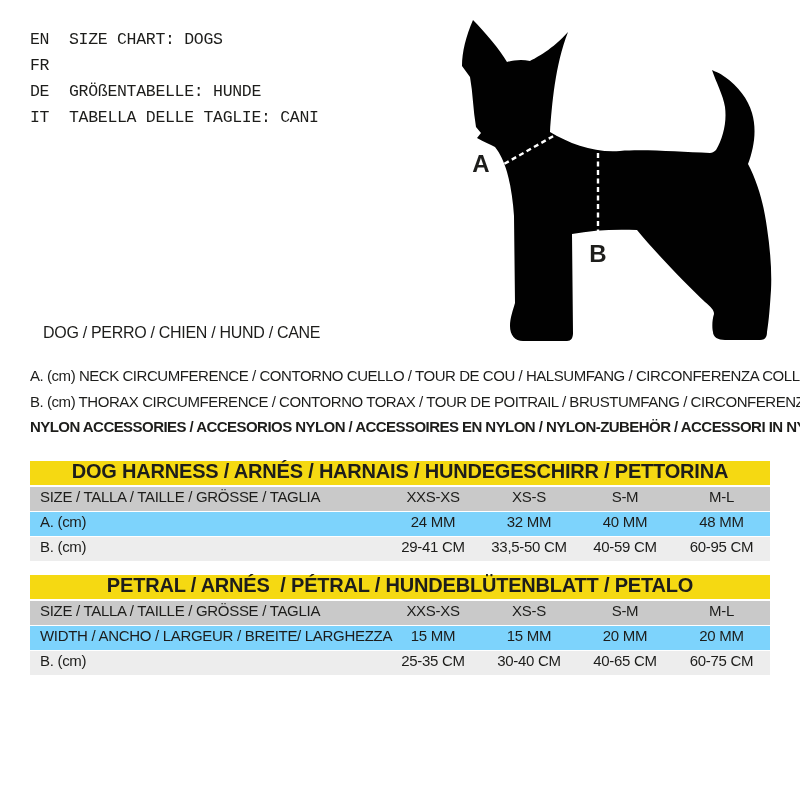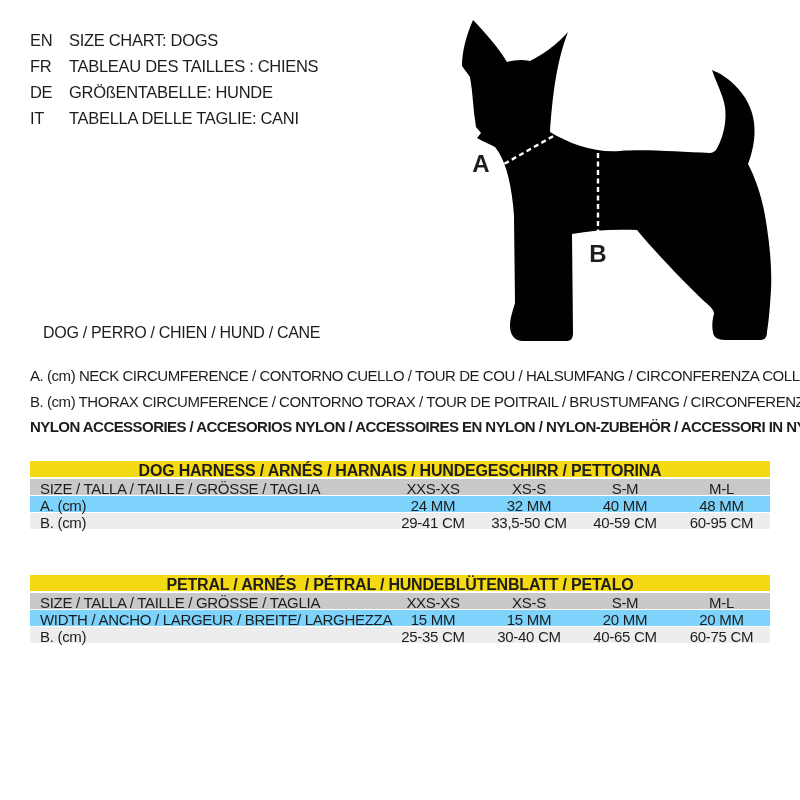--- a/index.html
+++ b/index.html
@@ -11,7 +11,7 @@
   
   .langs{position:absolute;left:30px;top:27px;margin:0;padding:0;list-style:none;
          font-size:16.5px;line-height:26px;letter-spacing:-0.3px;}
-  .langs li{display:flex;}
+  .langs li{display:flex;font-family:Liberation Mono, monospace;}
   .langs .code{flex:0 0 39px;}
   
   .dog-figure{position:absolute;left:440px;top:0;width:360px;height:360px;}

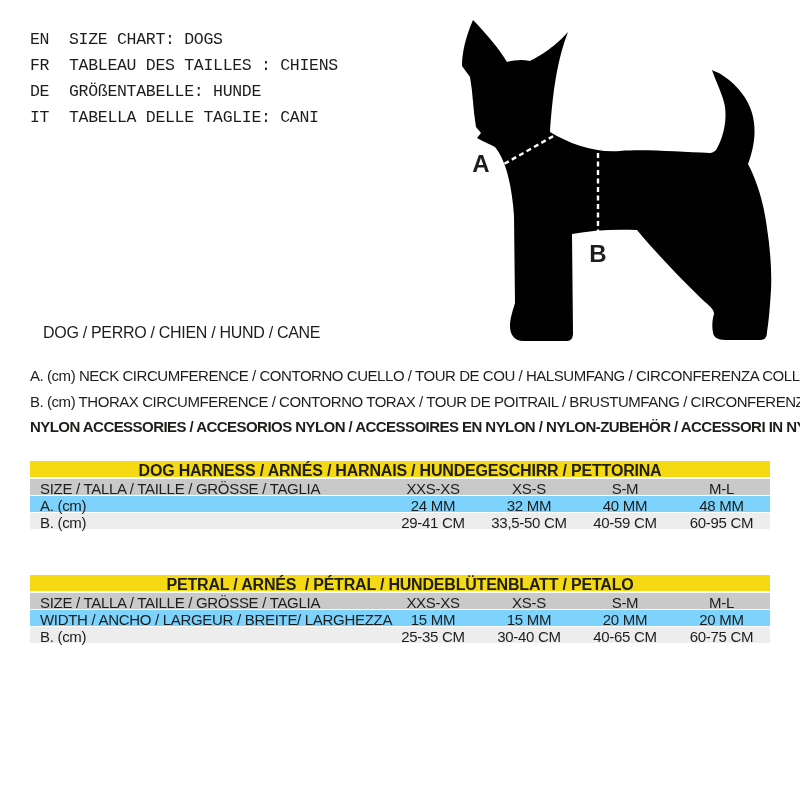--- a/index.html
+++ b/index.html
@@ -46,7 +46,6 @@
   </li>
   <li>
     <span class="code">FR</span>
-    <span>TABLEAU DES TAILLES : CHIENS</span>
   </li>
   <li>
     <span class="code">DE</span>

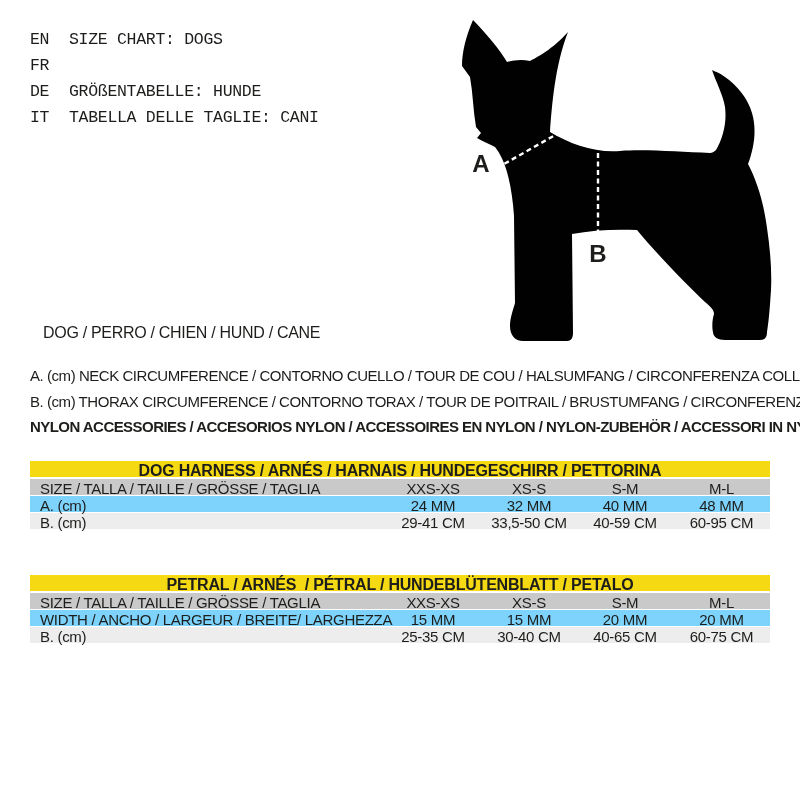--- a/index.html
+++ b/index.html
@@ -25,8 +25,8 @@
   .size-table{position:absolute;left:30px;width:740px;}
   #table-1{top:461px;}
   #table-2{top:575px;}
-  .t-header{height:16px;line-height:20px;margin-bottom:2px;text-align:center;
-            font-weight:bold;font-size:16px;letter-spacing:-0.2px;white-space:pre;
+  .t-header{height:24px;line-height:20px;margin-bottom:2px;text-align:center;
+            font-weight:bold;font-size:20px;letter-spacing:-0.2px;white-space:pre;
             background:var(--accent-yellow,#f5d912);}
   .t-row{display:grid;grid-template-columns:355px 96px 96px 96px 97px;
          height:16px;line-height:20px;font-size:15px;letter-spacing:-0.3px;margin-bottom:1px;}

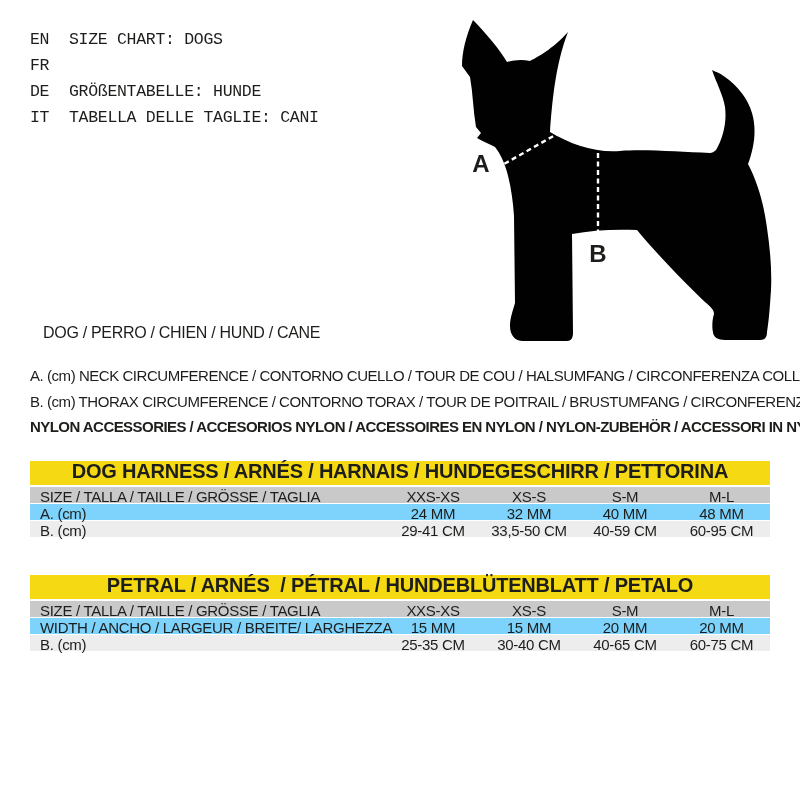--- a/index.html
+++ b/index.html
@@ -29,7 +29,7 @@
             font-weight:bold;font-size:20px;letter-spacing:-0.2px;white-space:pre;
             background:var(--accent-yellow,#f5d912);}
   .t-row{display:grid;grid-template-columns:355px 96px 96px 96px 97px;
-         height:16px;line-height:20px;font-size:15px;letter-spacing:-0.3px;margin-bottom:1px;}
+         height:24px;line-height:20px;font-size:15px;letter-spacing:-0.3px;margin-bottom:1px;}
   .t-row .lbl{text-align:left;padding-left:10px;white-space:nowrap;}
   .t-row .val{text-align:center;white-space:nowrap;}
   .row-size{background:var(--row-gray,#c9c9c9);}

